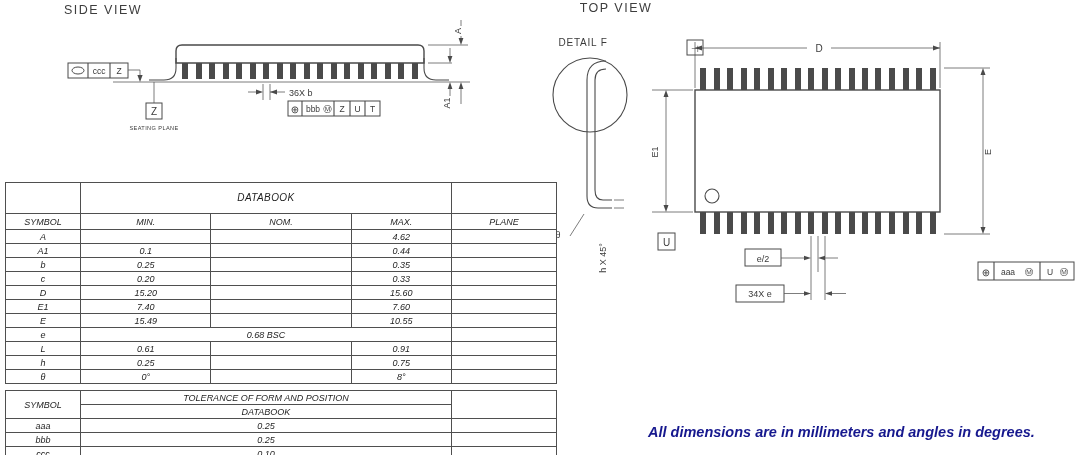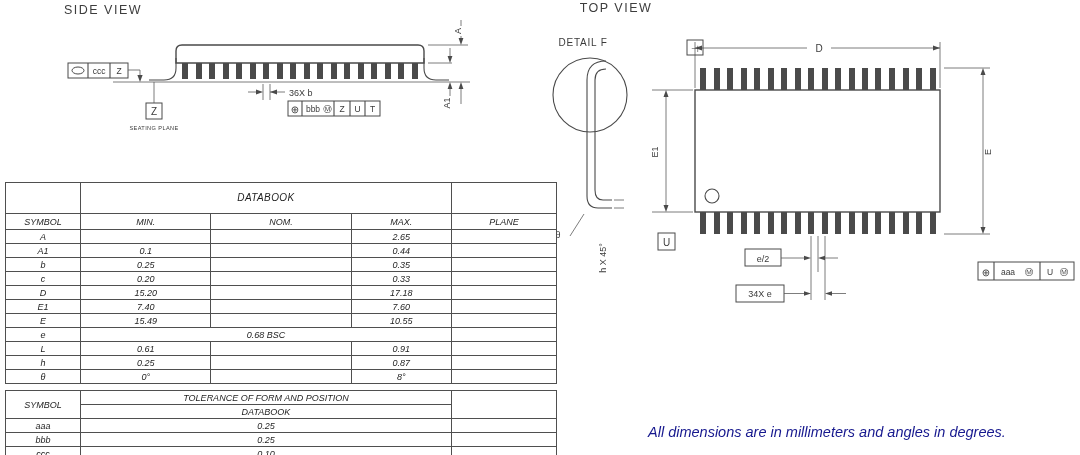--- a/index.html
+++ b/index.html
@@ -230,7 +230,7 @@
           <td>A</td>
           <td></td>
           <td></td>
-          <td>2.65</td>
+          <td>4.62</td>
           <td></td>
         </tr>
     <tr>

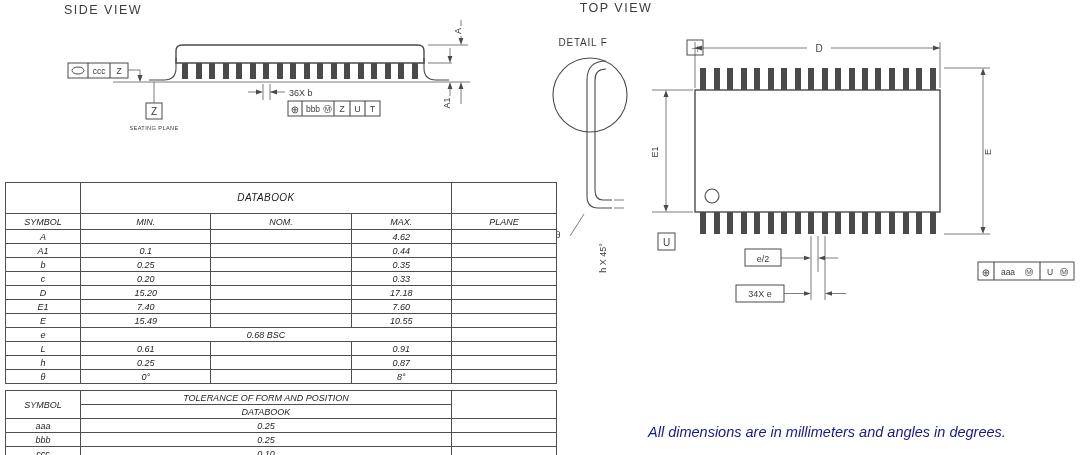--- a/index.html
+++ b/index.html
@@ -258,7 +258,7 @@
           <td>D</td>
           <td>15.20</td>
           <td></td>
-          <td>17.18</td>
+          <td>15.60</td>
           <td></td>
         </tr>
     <tr>

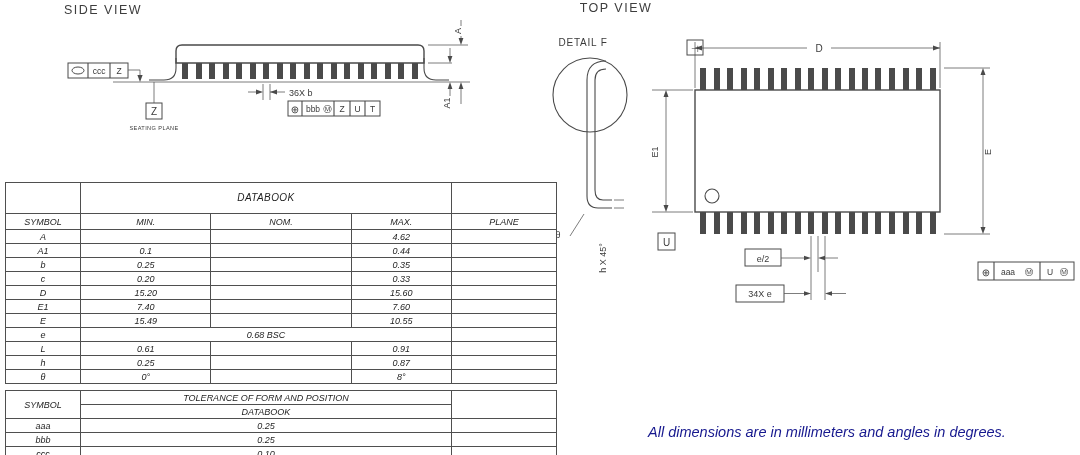--- a/index.html
+++ b/index.html
@@ -291,7 +291,7 @@
           <td>h</td>
           <td>0.25</td>
           <td></td>
-          <td>0.87</td>
+          <td>0.75</td>
           <td></td>
         </tr>
     <tr>

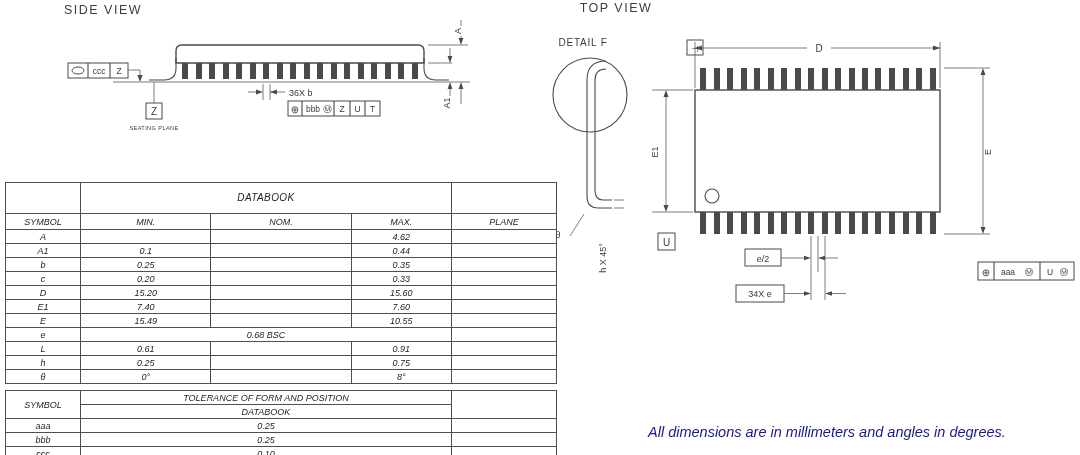--- a/index.html
+++ b/index.html
@@ -39,7 +39,7 @@
   .tbl td.th { height:15px; }
   .note {
     position:absolute; left:648px; top:424px; width:400px;
-    font-size:14.5px; font-style:italic; font-weight:400; color:#16188e;
+    font-size:14.5px; font-style:italic; font-weight:700; color:#16188e;
   }
 </style>
 </head>

